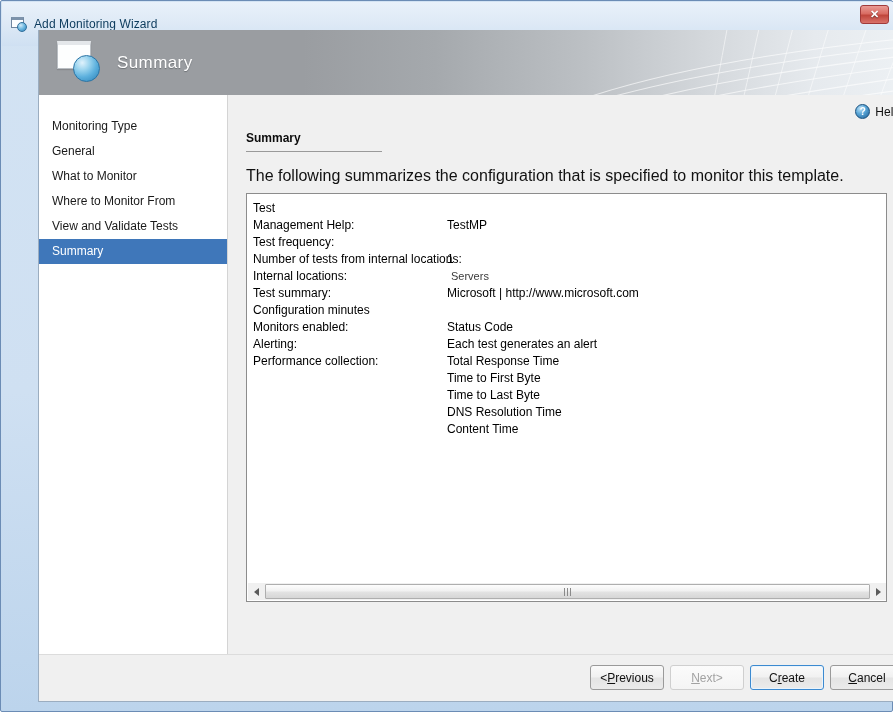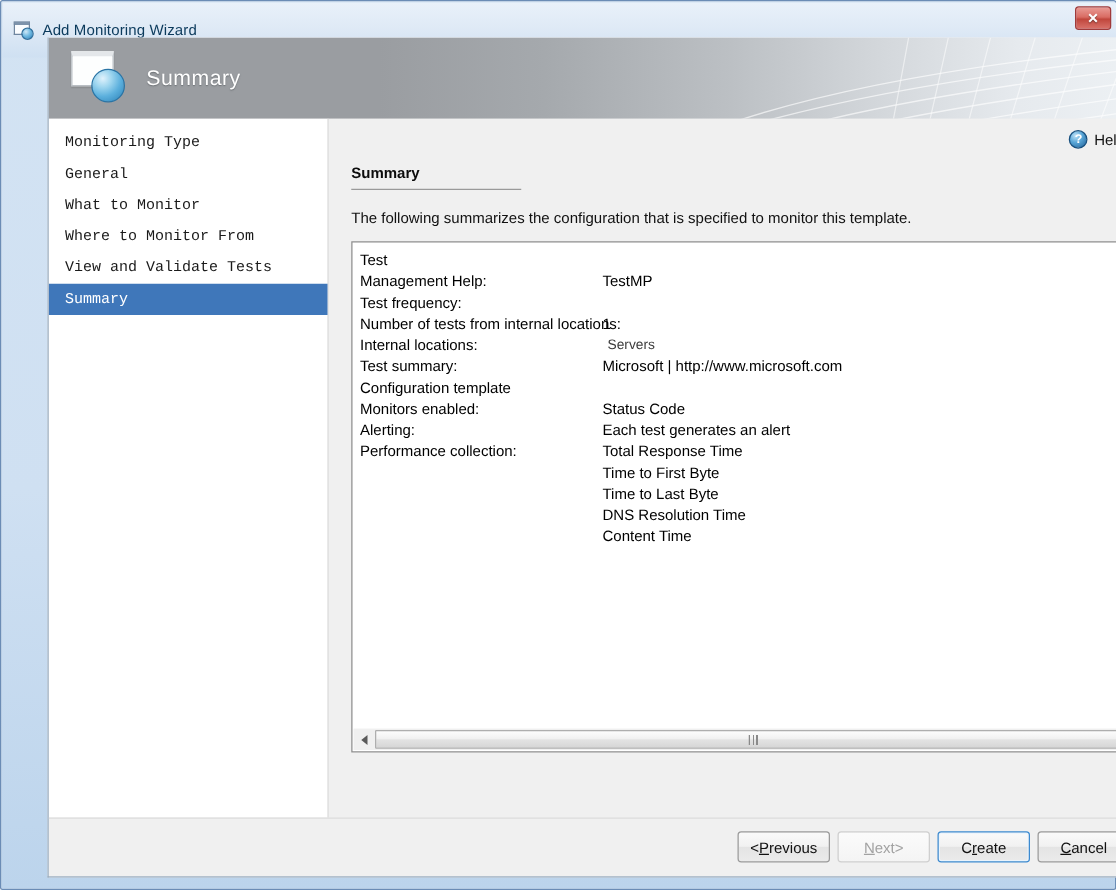--- a/index.html
+++ b/index.html
@@ -161,13 +161,12 @@
     display: flex;
   }
   .sidebar {
-    width: 224px;
+    width: 189px;
     background: #ffffff;
     border-right: 1px solid #d4d4d4;
     box-sizing: border-box;
-    padding-top: 7px;
+    padding-top: 19px;
     flex: 0 0 auto;
-    font-family: Liberation Mono, monospace;
   }
   .nav-item {
     height: 25px;

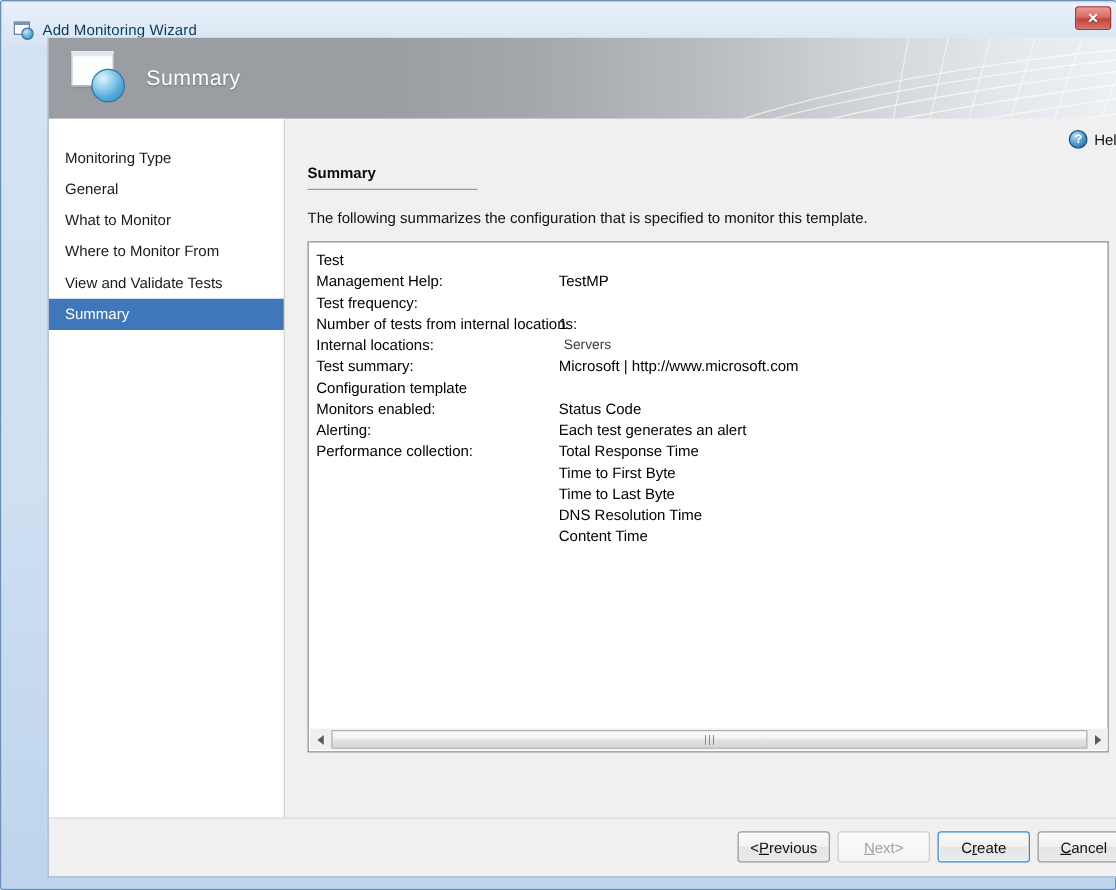--- a/index.html
+++ b/index.html
@@ -228,7 +228,7 @@
   .content-desc {
     position: absolute;
     left: 18px; top: 72px;
-    font-size: 12px;
+    font-size: 16px;
     color: #111;
   }
 

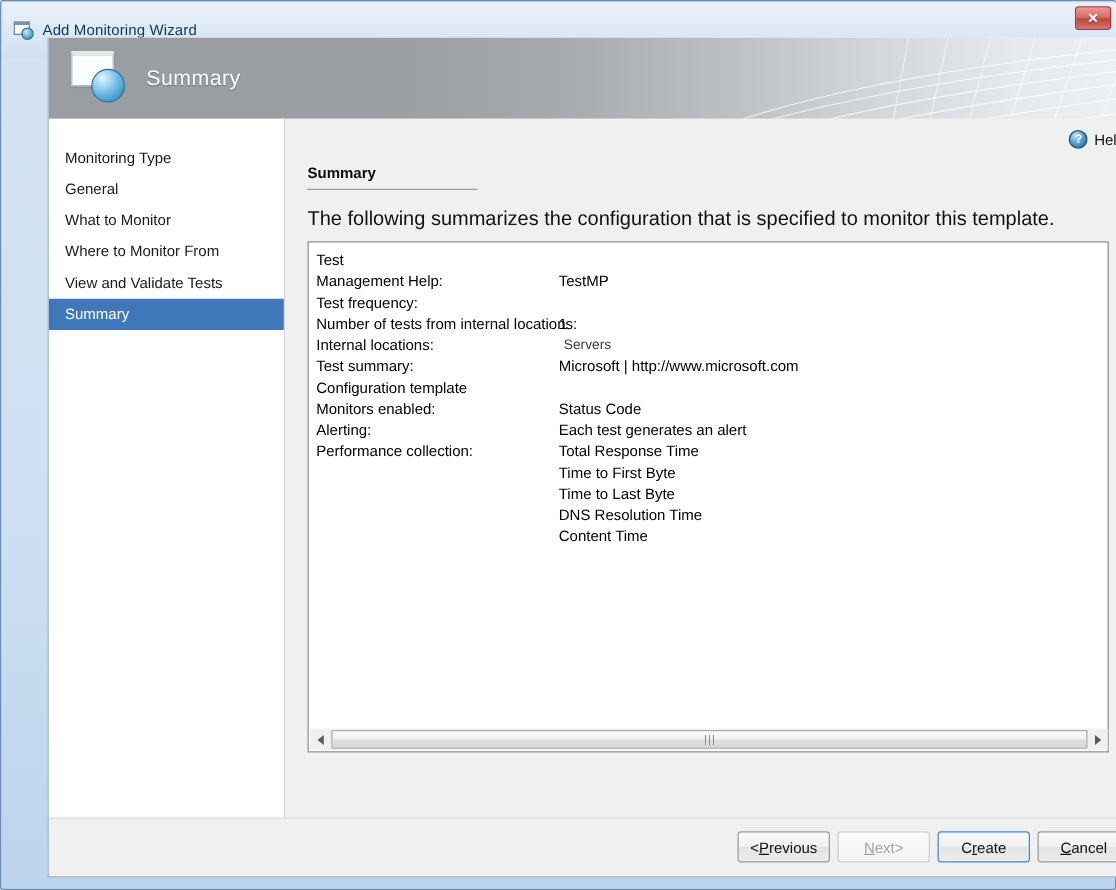--- a/index.html
+++ b/index.html
@@ -460,7 +460,7 @@
                 <span class="val">Microsoft | http://www.microsoft.com</span>
               </div>
             <div class="srow">
-                <span class="lbl">Configuration template</span>
+                <span class="lbl">Configuration minutes</span>
                 <span class="val"></span>
               </div>
             <div class="srow">

